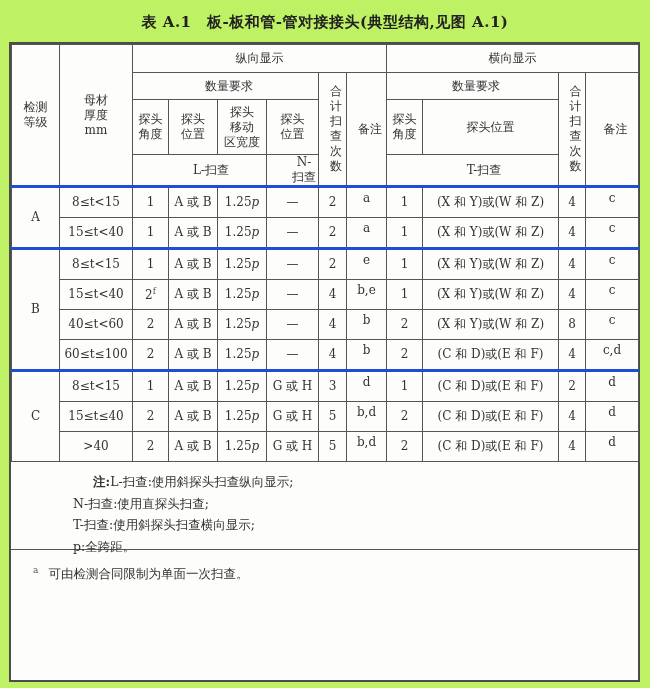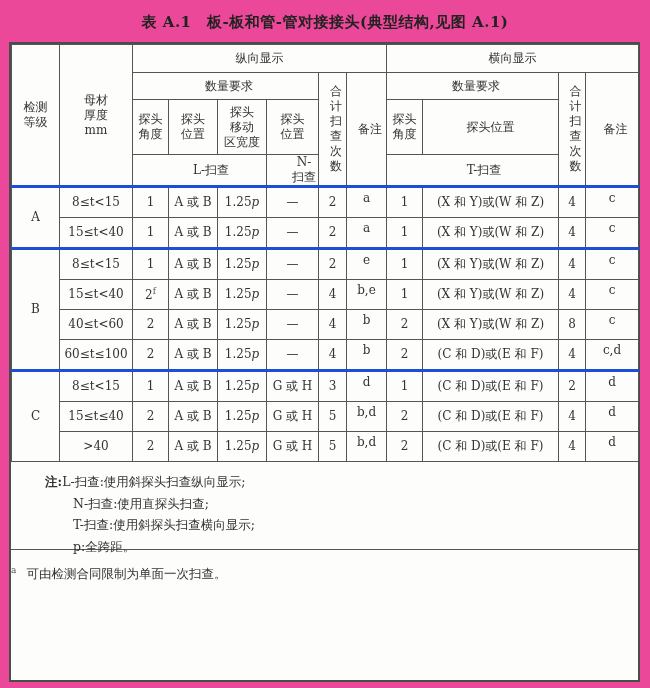--- a/index.html
+++ b/index.html
@@ -12,7 +12,7 @@
   .page {
     position: relative;
     width: 650px; height: 688px;
-    background: #ec4899;
+    background: #bef264;
     overflow: hidden;
   }
   .doc-title {

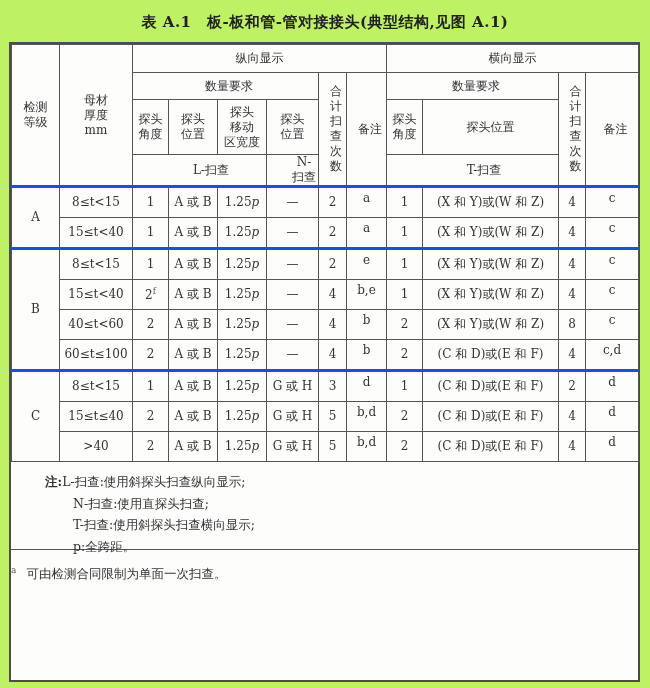--- a/index.html
+++ b/index.html
@@ -71,7 +71,7 @@
     box-sizing: content-box;
   }
   .note-line { line-height: 21.5px; padding-left: 62px; }
-  .note-line.first { padding-left: 34px; }
+  .note-line.first { padding-left: 34px; margin-left: 48px; }
   .note-label { font-weight: bold; }
   .footnotes {
     padding: 9px 0 0 0;

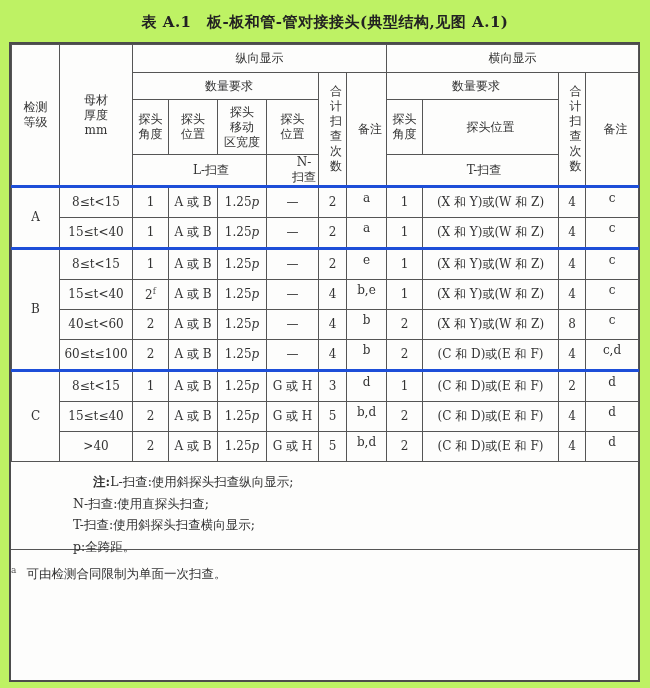--- a/index.html
+++ b/index.html
@@ -78,7 +78,7 @@
     font-size: 12.5px;
     color: #333;
   }
-  .fn-line { line-height: 23.2px; padding-left: 18px; text-indent: -18px; }
+  .fn-line { line-height: 23.2px; padding-left: 40px; text-indent: -18px; }
   .fn-line sup { font-size: 9px; color: #555; margin-right: 10px; }
 </style>
 </head>

